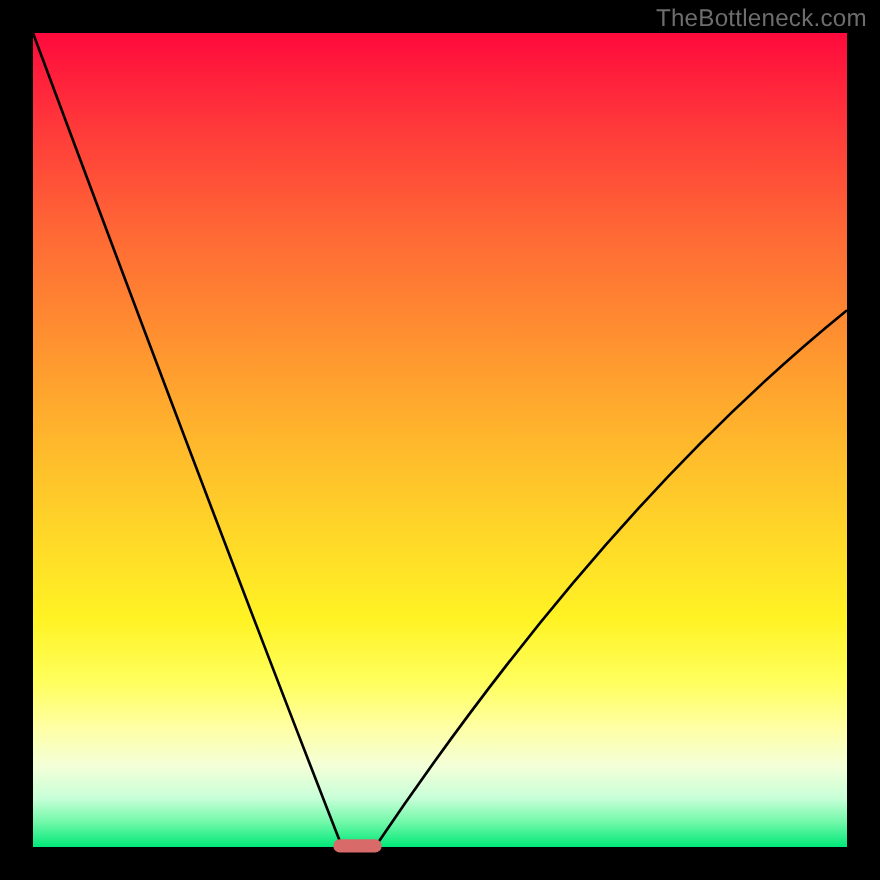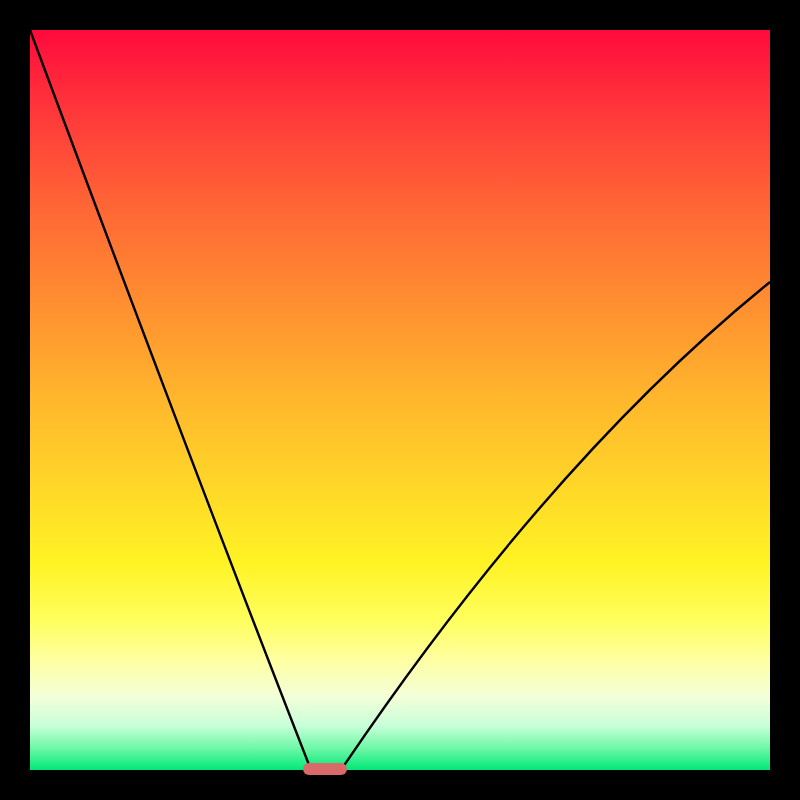--- a/index.html
+++ b/index.html
@@ -74,6 +74,7 @@
     </svg>
     <div class="marker" style="left:273px; width:44px; bottom:-5px;"></div>
   </div>
+  <div class="watermark">TheBottleneck.com</div>
 </div>
 
 </body></html>

